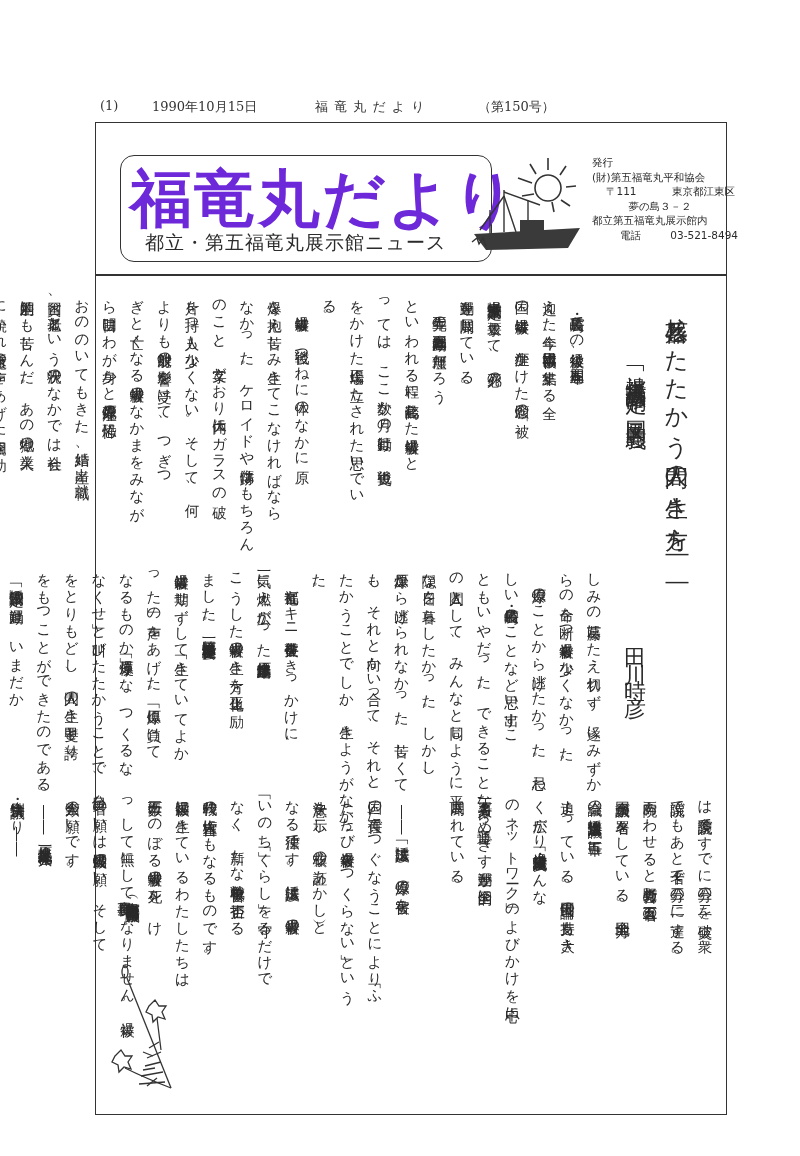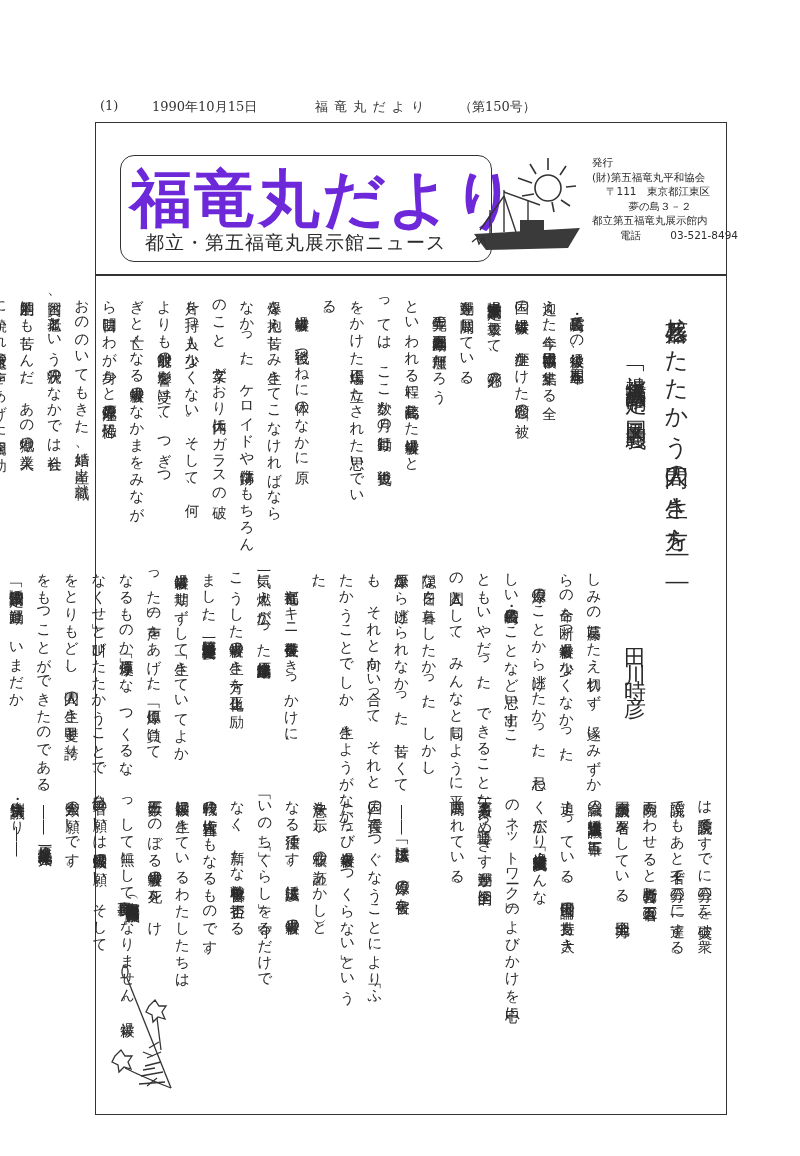--- a/index.html
+++ b/index.html
@@ -40,7 +40,7 @@
   <span style="left:0">(1)</span>
   <span style="left:52px">1990年10月15日</span>
   <span style="left:215px; letter-spacing:1px">福 竜 丸 だ よ り</span>
-  <span style="left:359px">（第150号）</span>
+  <span style="left:378px">（第150号）</span>
 </div>
 
 <div class="abs frame"></div>

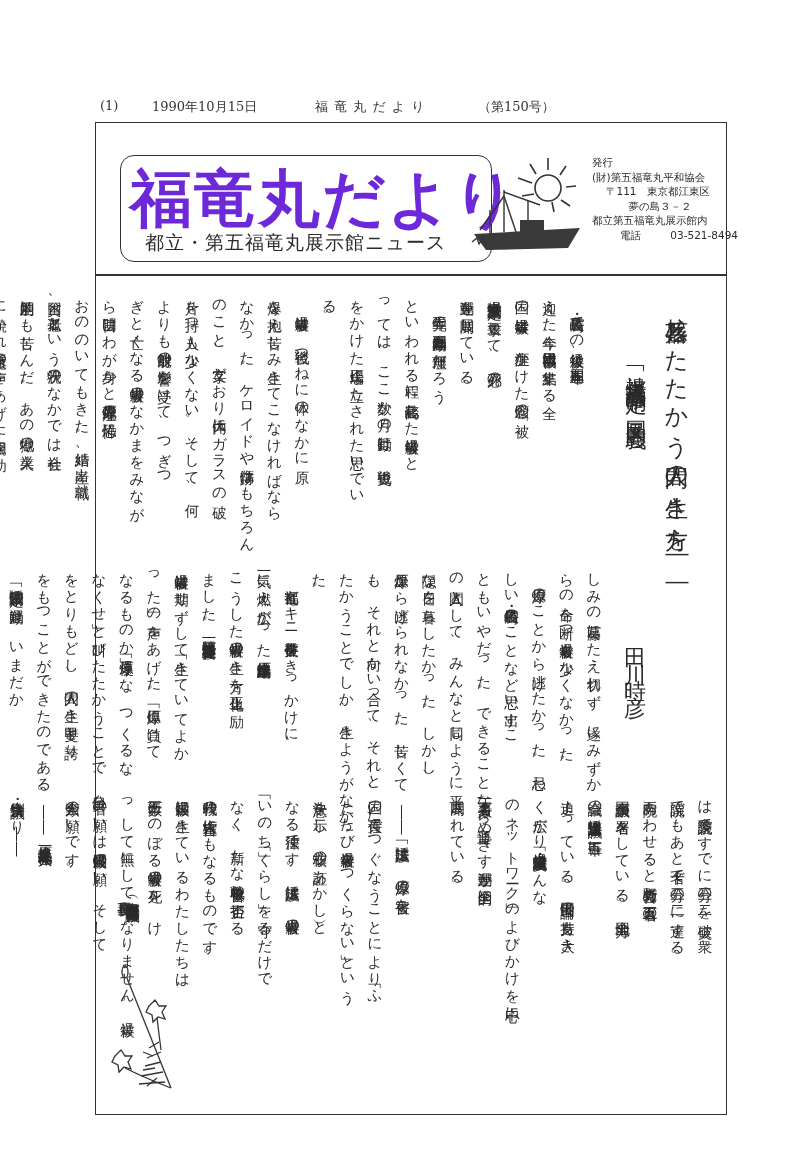--- a/index.html
+++ b/index.html
@@ -83,7 +83,7 @@
   <div>(財)第五福竜丸平和協会</div>
   <div style="padding-left:14px">
     <span>〒111</span>
-    <span style="margin-left:7px">東京都江東区</span>
+    <span style="margin-left:32px">東京都江東区</span>
   </div>
   <div class="r">夢の島３－２</div>
   <div>都立第五福竜丸展示館内</div>

